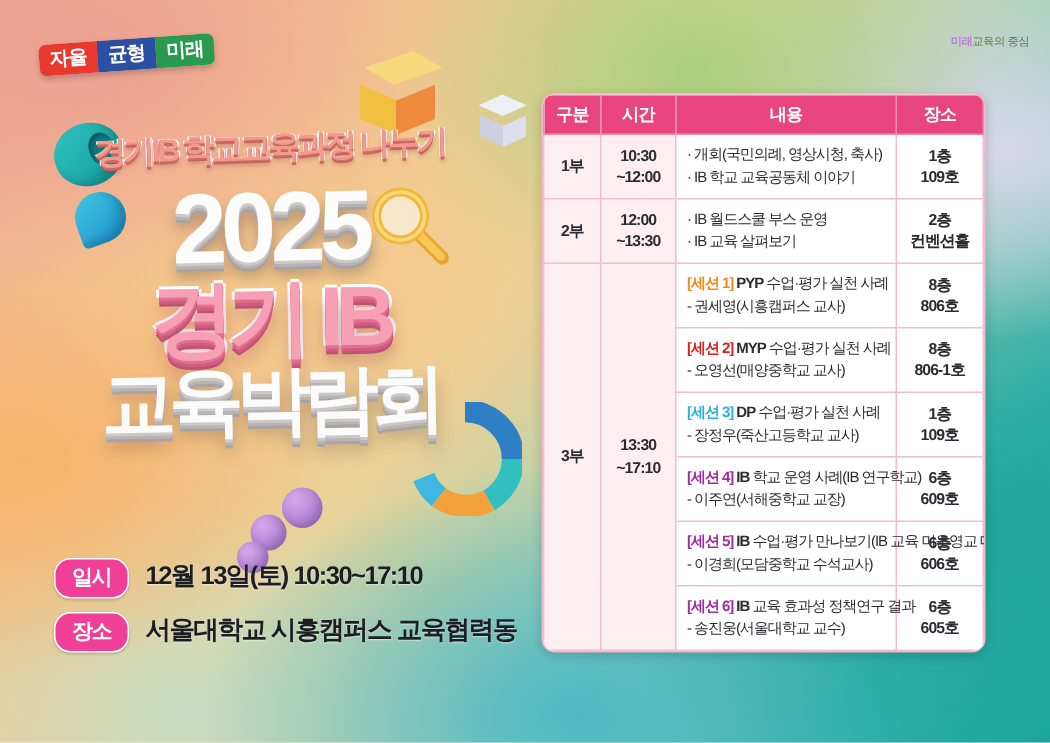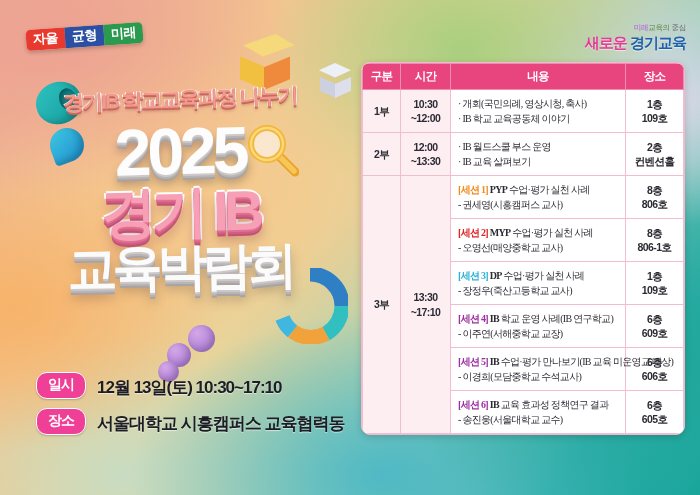--- a/index.html
+++ b/index.html
@@ -215,10 +215,6 @@
   <div class="sub">
     <b>미래</b><i>교육의</i> <u>중심</u>
   </div>
-  <div class="main">
-    <span class="w1">새로운</span>
-    <span class="w2">경기교육</span>
-  </div>
 </div>
 
 <div id="poster-head">

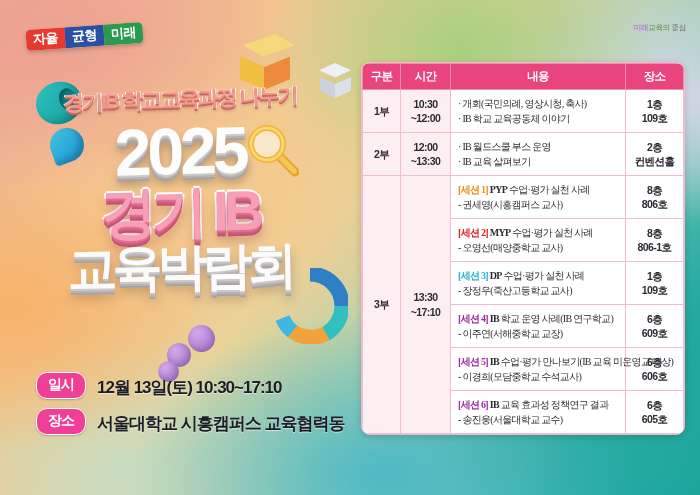--- a/index.html
+++ b/index.html
@@ -145,7 +145,7 @@
 
   
   #schedule-card {
-      position:absolute; left:361px; top:62px; width:324px;
+      position:absolute; left:361px; top:62px; width:296px;
       background:#fff; border-radius:9px; overflow:hidden;
       box-shadow:0 2px 7px rgba(0,0,0,.16);
       border:1px solid #f0b9cd;

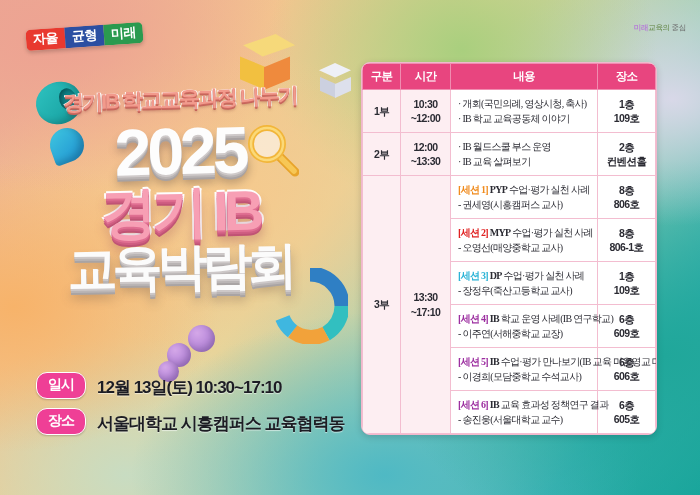--- a/index.html
+++ b/index.html
@@ -167,7 +167,7 @@
   }
   td.cell-content {
       background:#fff; padding:6px 7px; font-size:10px; color:#2b2b33;
-      letter-spacing:-.7px; line-height:1.5;font-family:Liberation Serif, serif;
+      letter-spacing:-.7px; line-height:1.5;
   }
   td.cell-place {
       background:#fff; text-align:center; font-size:10.5px; font-weight:bold;

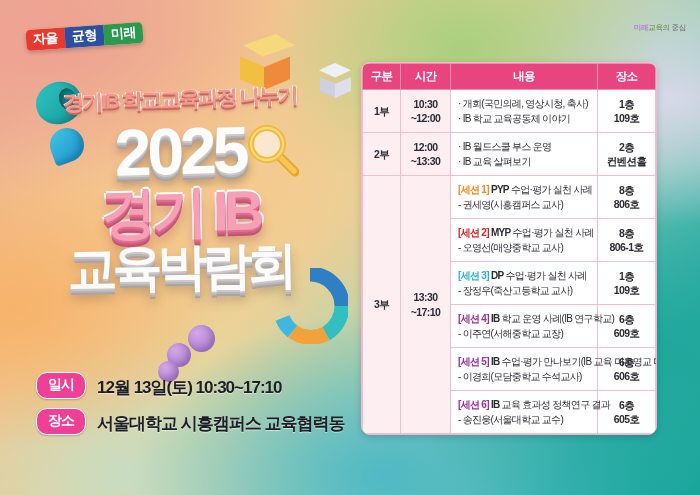--- a/index.html
+++ b/index.html
@@ -131,7 +131,7 @@
 
   
   #info-block { position:absolute; left:36px; top:372px; width:320px; }
-  .info-row { display:flex; align-items:flex-end; margin-bottom:9px; }
+  .info-row { display:flex; align-items:flex-start; margin-bottom:9px; }
   .info-pill {
       background:#ef3f96; color:#fff; font-size:14px; font-weight:bold;
       letter-spacing:-1px; padding:3px 11px 4px; border-radius:11px;

